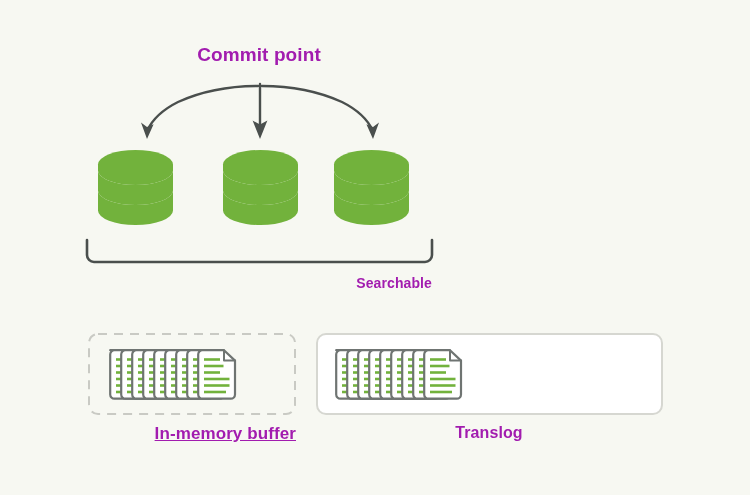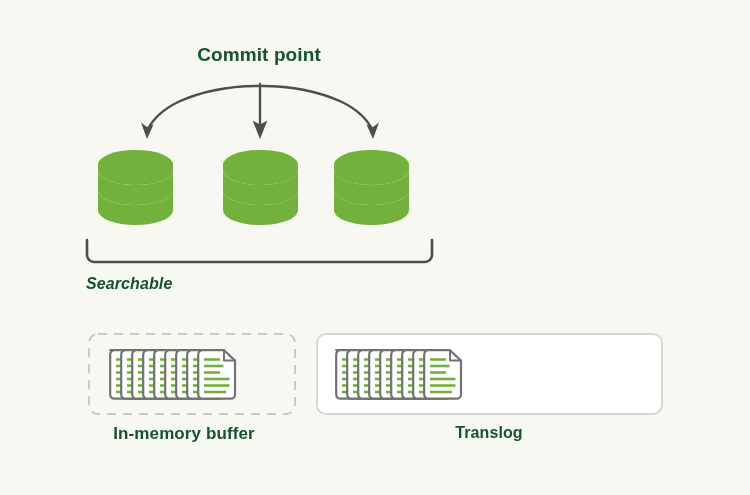--- a/index.html
+++ b/index.html
@@ -30,7 +30,7 @@
     position: absolute;
     font-family: "Liberation Sans", sans-serif;
     font-weight: bold;
-    color: #14532d;
+    color: #a21caf;
     white-space: nowrap;
     user-select: none;
   }

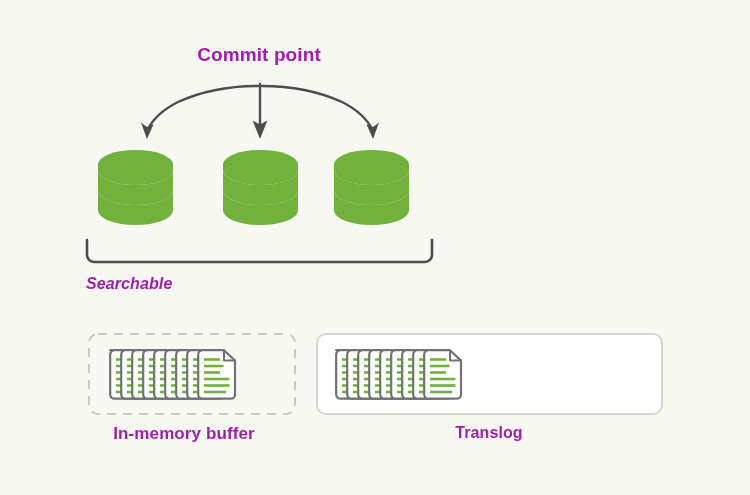--- a/index.html
+++ b/index.html
@@ -44,10 +44,9 @@
   #label-searchable {
     left: 86px; top: 275px;
     width: 346px;
-    text-align: left;
-    font-size: 16px;
+    text-align: right;
+    font-size: 14px;
     letter-spacing: 0.1px;
-    font-style: italic;
   }
   #label-in-memory-buffer {
     left: 80px; top: 424px;

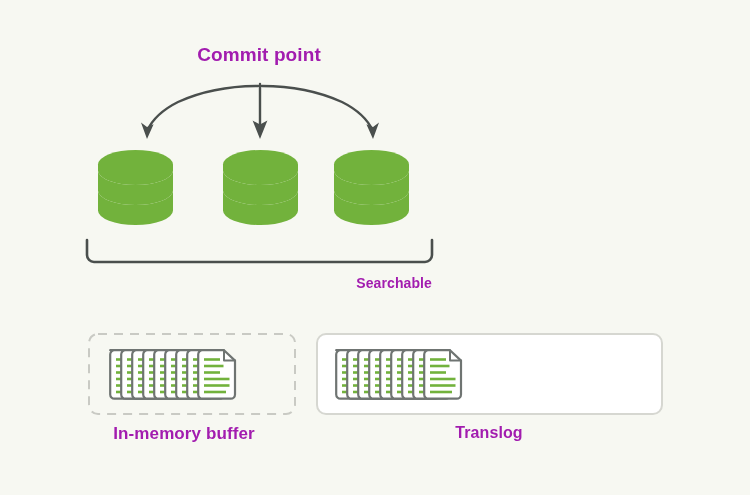--- a/index.html
+++ b/index.html
@@ -49,11 +49,12 @@
     letter-spacing: 0.1px;
   }
   #label-in-memory-buffer {
-    left: 80px; top: 424px;
+    left: 88px; top: 424px;
     width: 208px;
-    text-align: center;
+    text-align: right;
     font-size: 17px;
     letter-spacing: 0.1px;
+    text-decoration: underline;
   }
   #label-translog {
     left: 316px; top: 424px;

